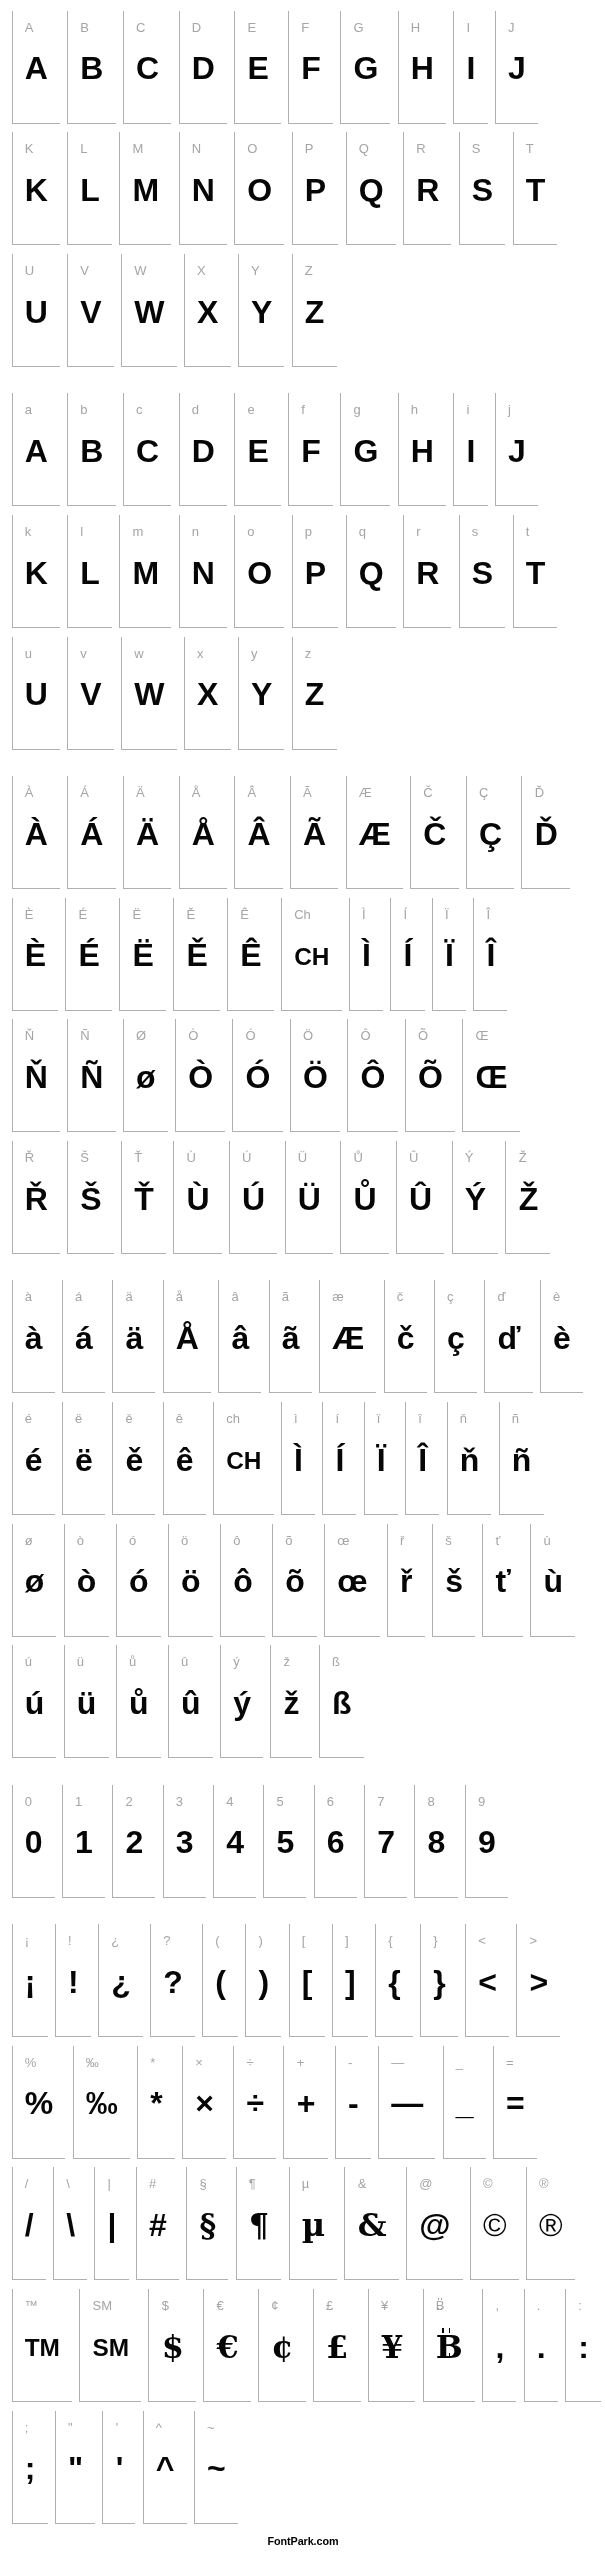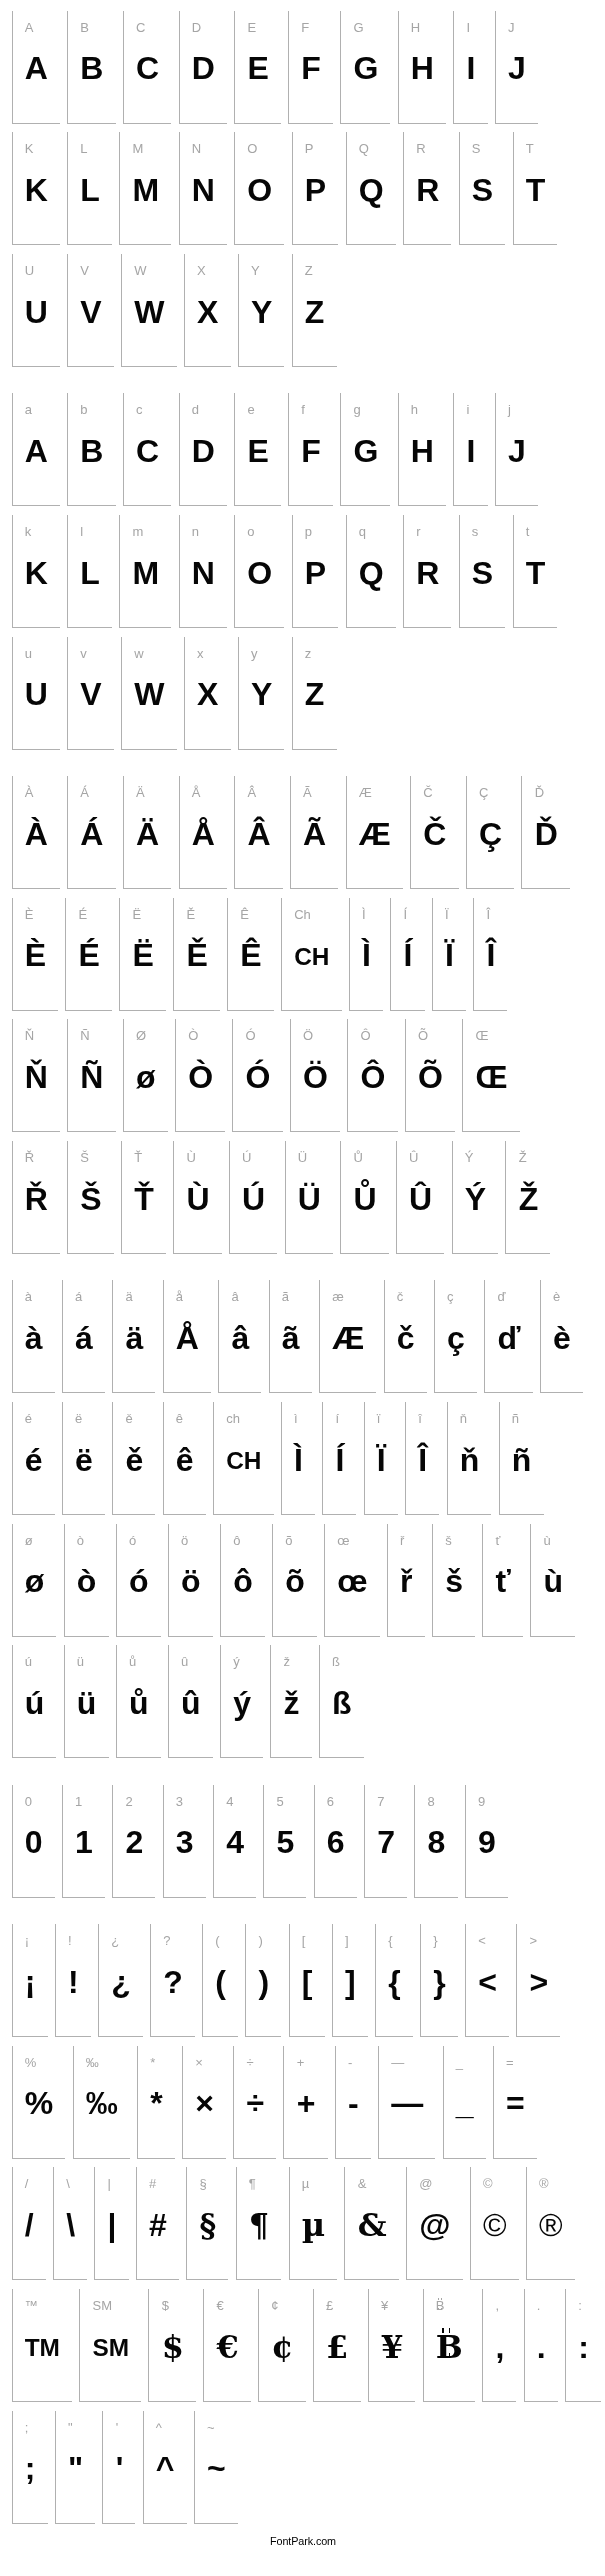--- a/index.html
+++ b/index.html
@@ -50,7 +50,7 @@
     margin-top:11.5px;
     text-align:center;
     font-size:10.8px;
-    font-weight:normal;
+    font-weight:bold;
     letter-spacing:-0.1px;
     color:#000000;
   }

